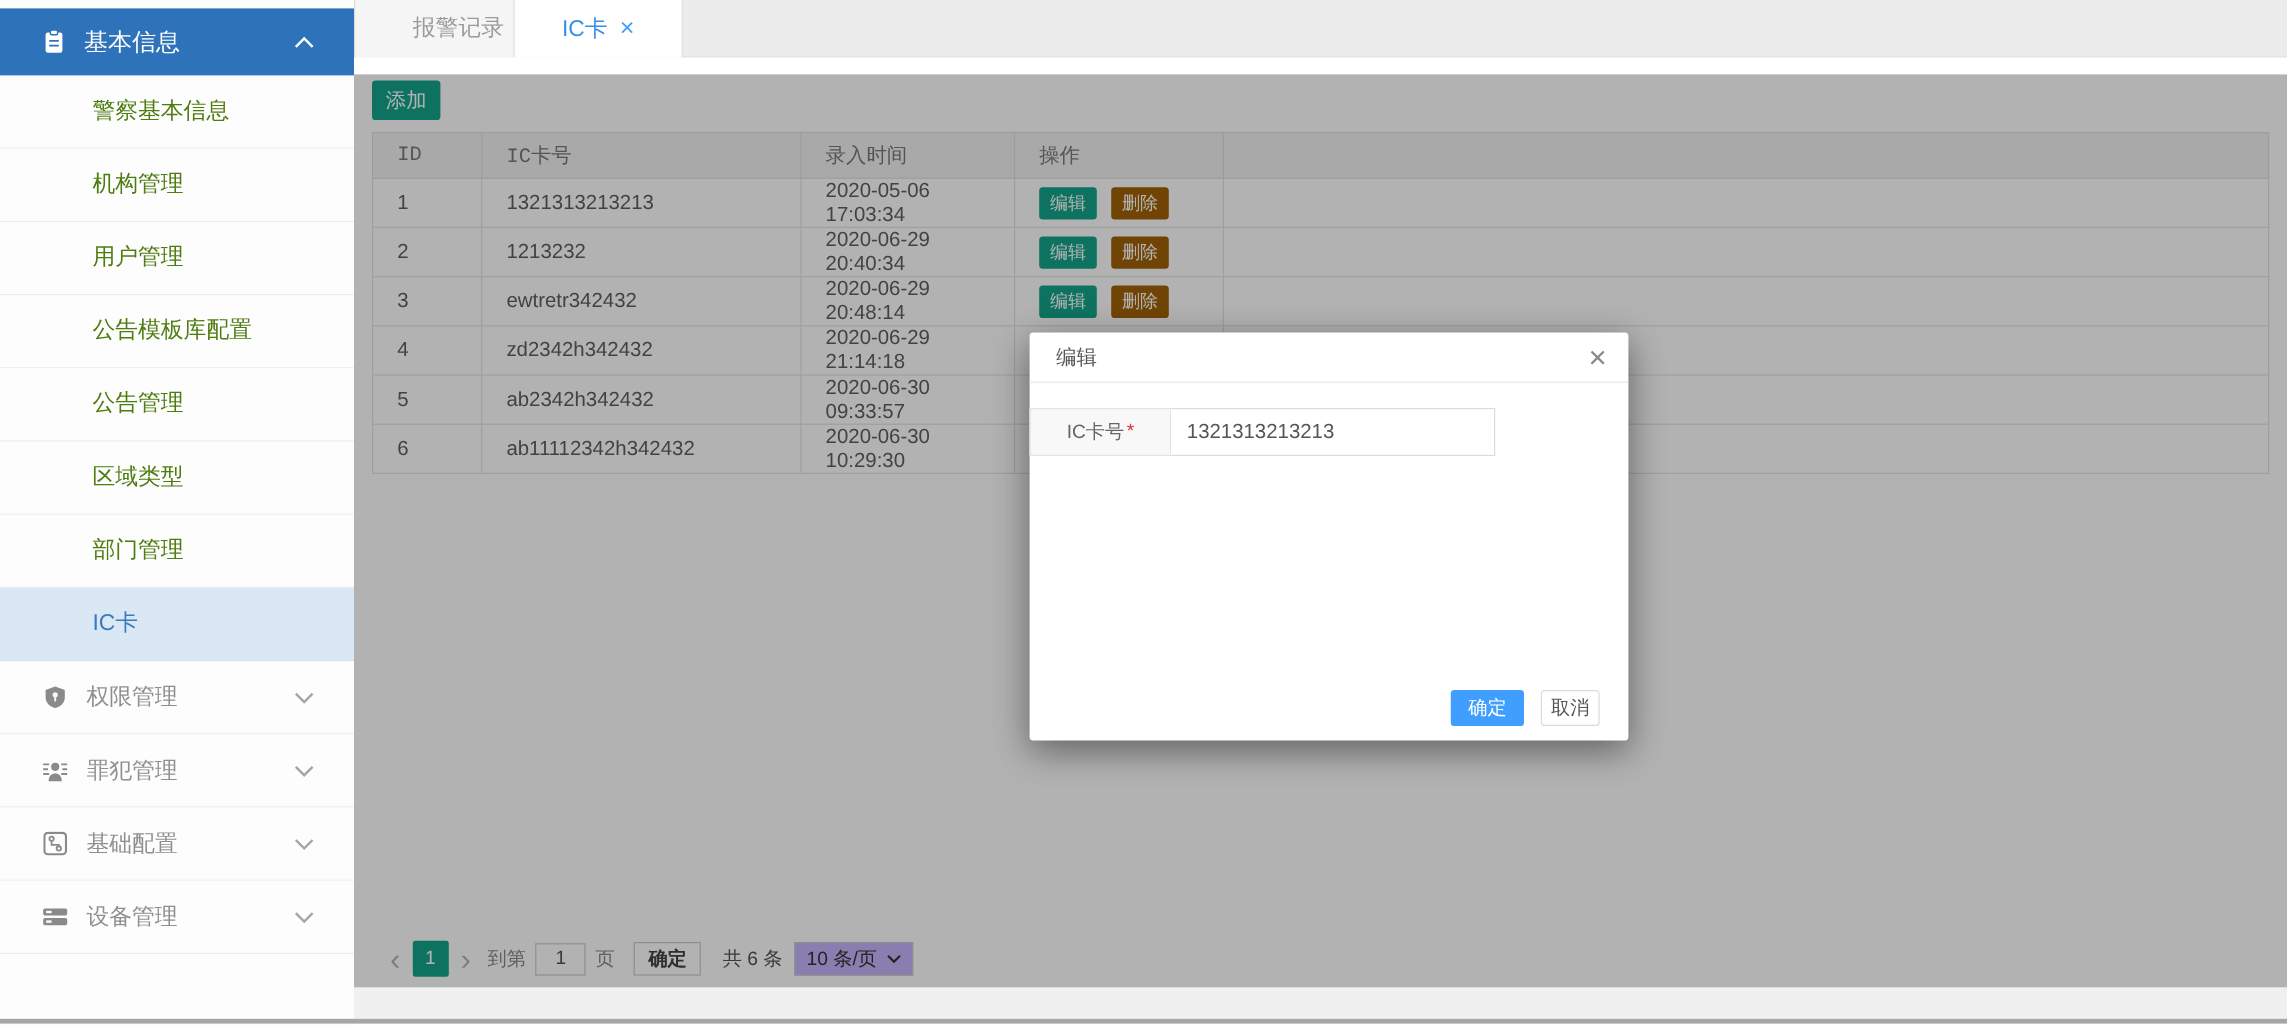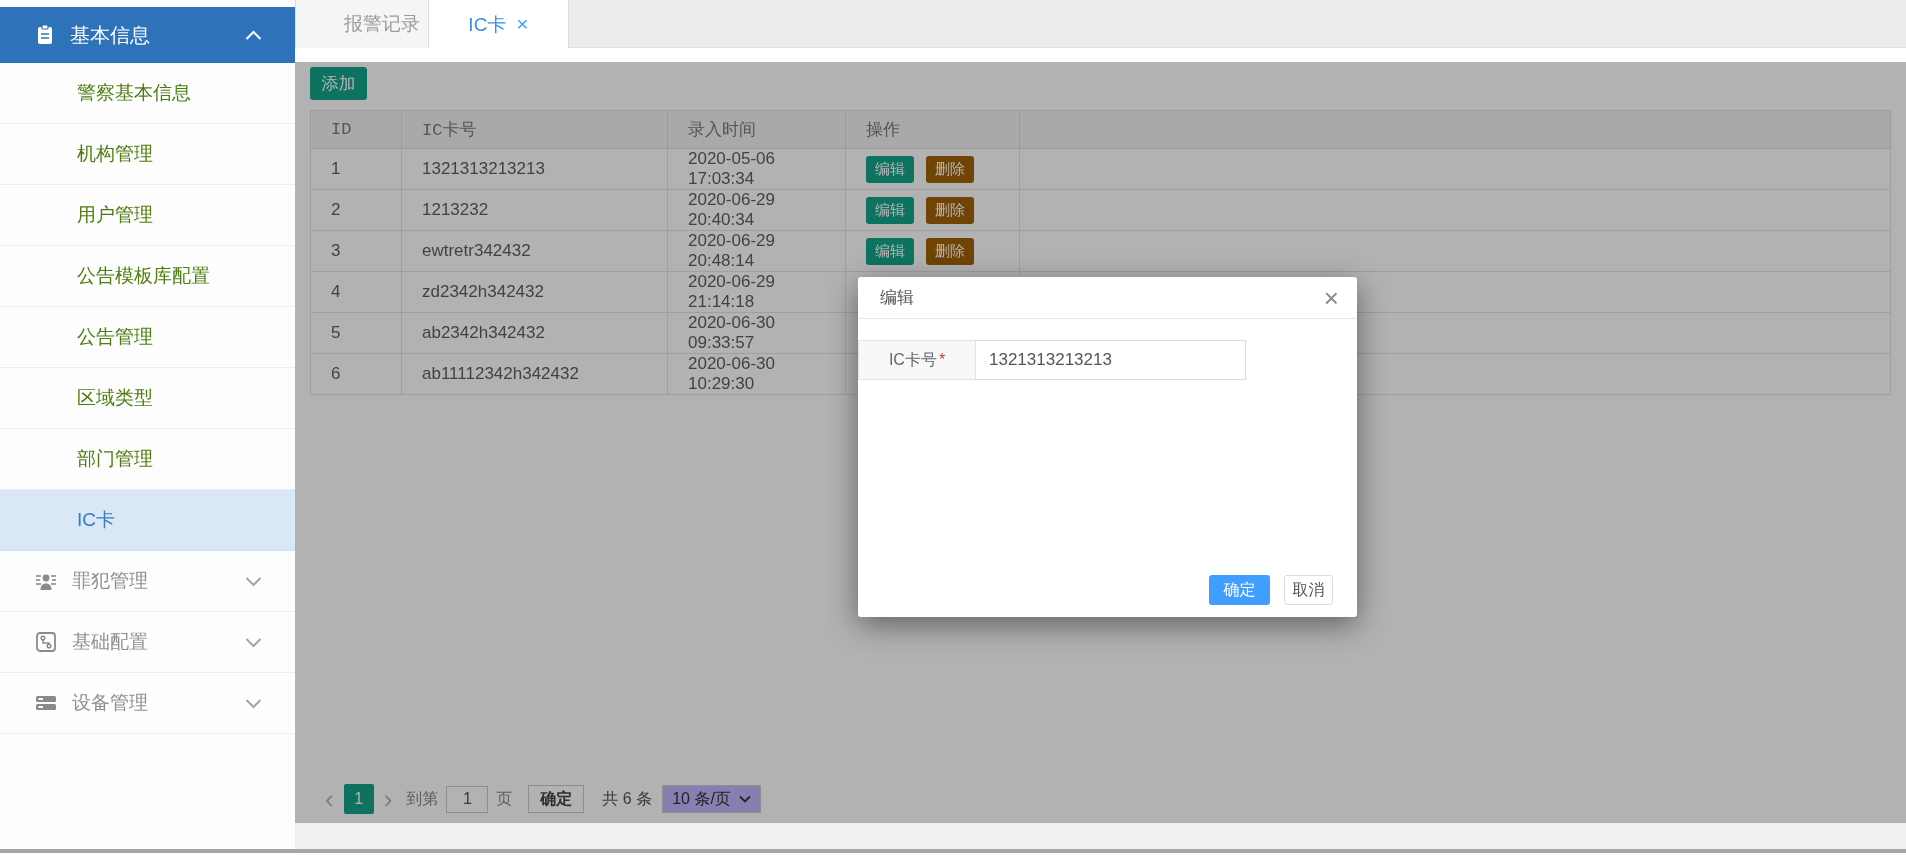--- a/index.html
+++ b/index.html
@@ -120,6 +120,21 @@
 
       <div class="group-item">
         <span class="icon">
+          <svg width="20" height="20" viewBox="0 0 20 20">
+            <path d="M10 1 L18 4 V10 C18 15 14 18 10 19 C6 18 2 15 2 10 V4 Z" fill="#8a8a8a"></path>
+            <circle cx="10" cy="8" r="2.2" fill="#f7f7f7"></circle>
+              <rect x="9.2" y="9" width="1.6" height="4.5" fill="#f7f7f7"></rect>
+          </svg>
+        </span>
+        <span class="lbl">权限管理</span>
+        <span class="chev">
+          <svg width="17" height="11" viewBox="0 0 17 11">
+              <polyline points="1.5,2 8.5,9 15.5,2" fill="none" stroke="currentColor" stroke-width="2"></polyline>
+            </svg>
+        </span>
+      </div>
+      <div class="group-item">
+        <span class="icon">
           <svg width="22" height="20" viewBox="0 0 22 20">
             <g stroke="#8a8a8a" stroke-width="1.6">
               <line x1="1" y1="5" x2="6" y2="5"></line>

